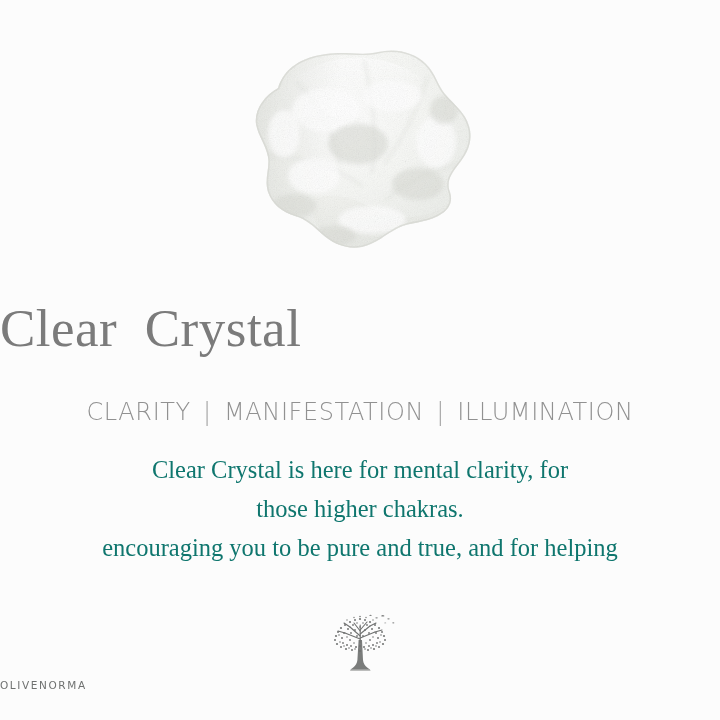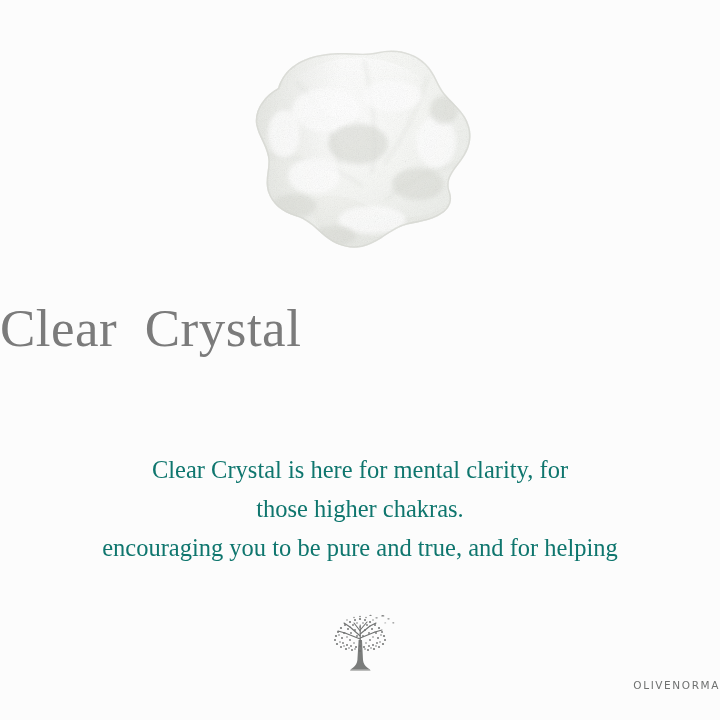--- a/index.html
+++ b/index.html
@@ -218,6 +218,13 @@
 
   <div class="title">Clear  Crystal</div>
 
+  <div class="subtitle">
+    <span>CLARITY</span>
+    <span class="sep">|</span>
+    <span>MANIFESTATION</span>
+    <span class="sep">|</span>
+    <span>ILLUMINATION</span>
+  </div>
 
   <div class="description">
     <span class="dline">Clear Crystal is here for mental clarity, for</span>

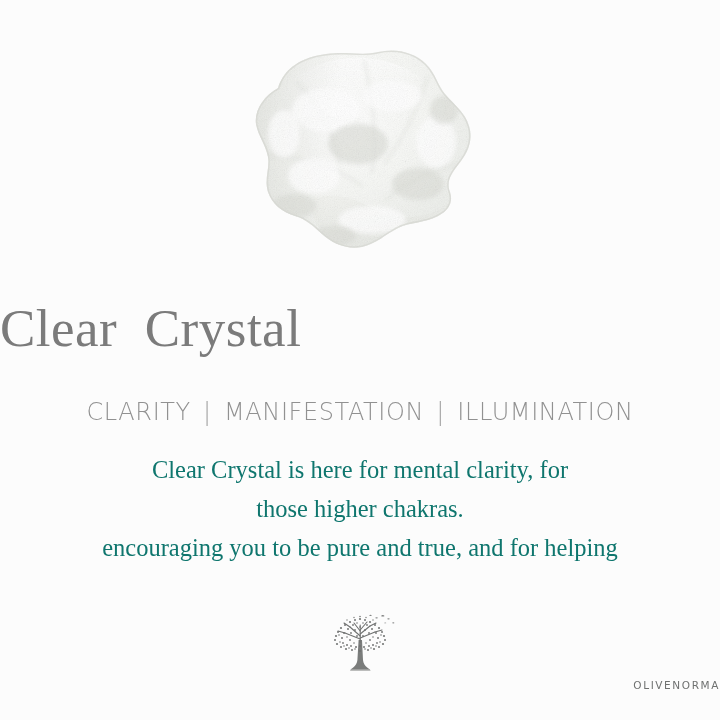--- a/index.html
+++ b/index.html
@@ -96,7 +96,7 @@
     left: 0;
     top: 614px;
     width: 720px;
-    text-align: right;
+    text-align: left;
   }
   .brand-mark {
     display: block;

